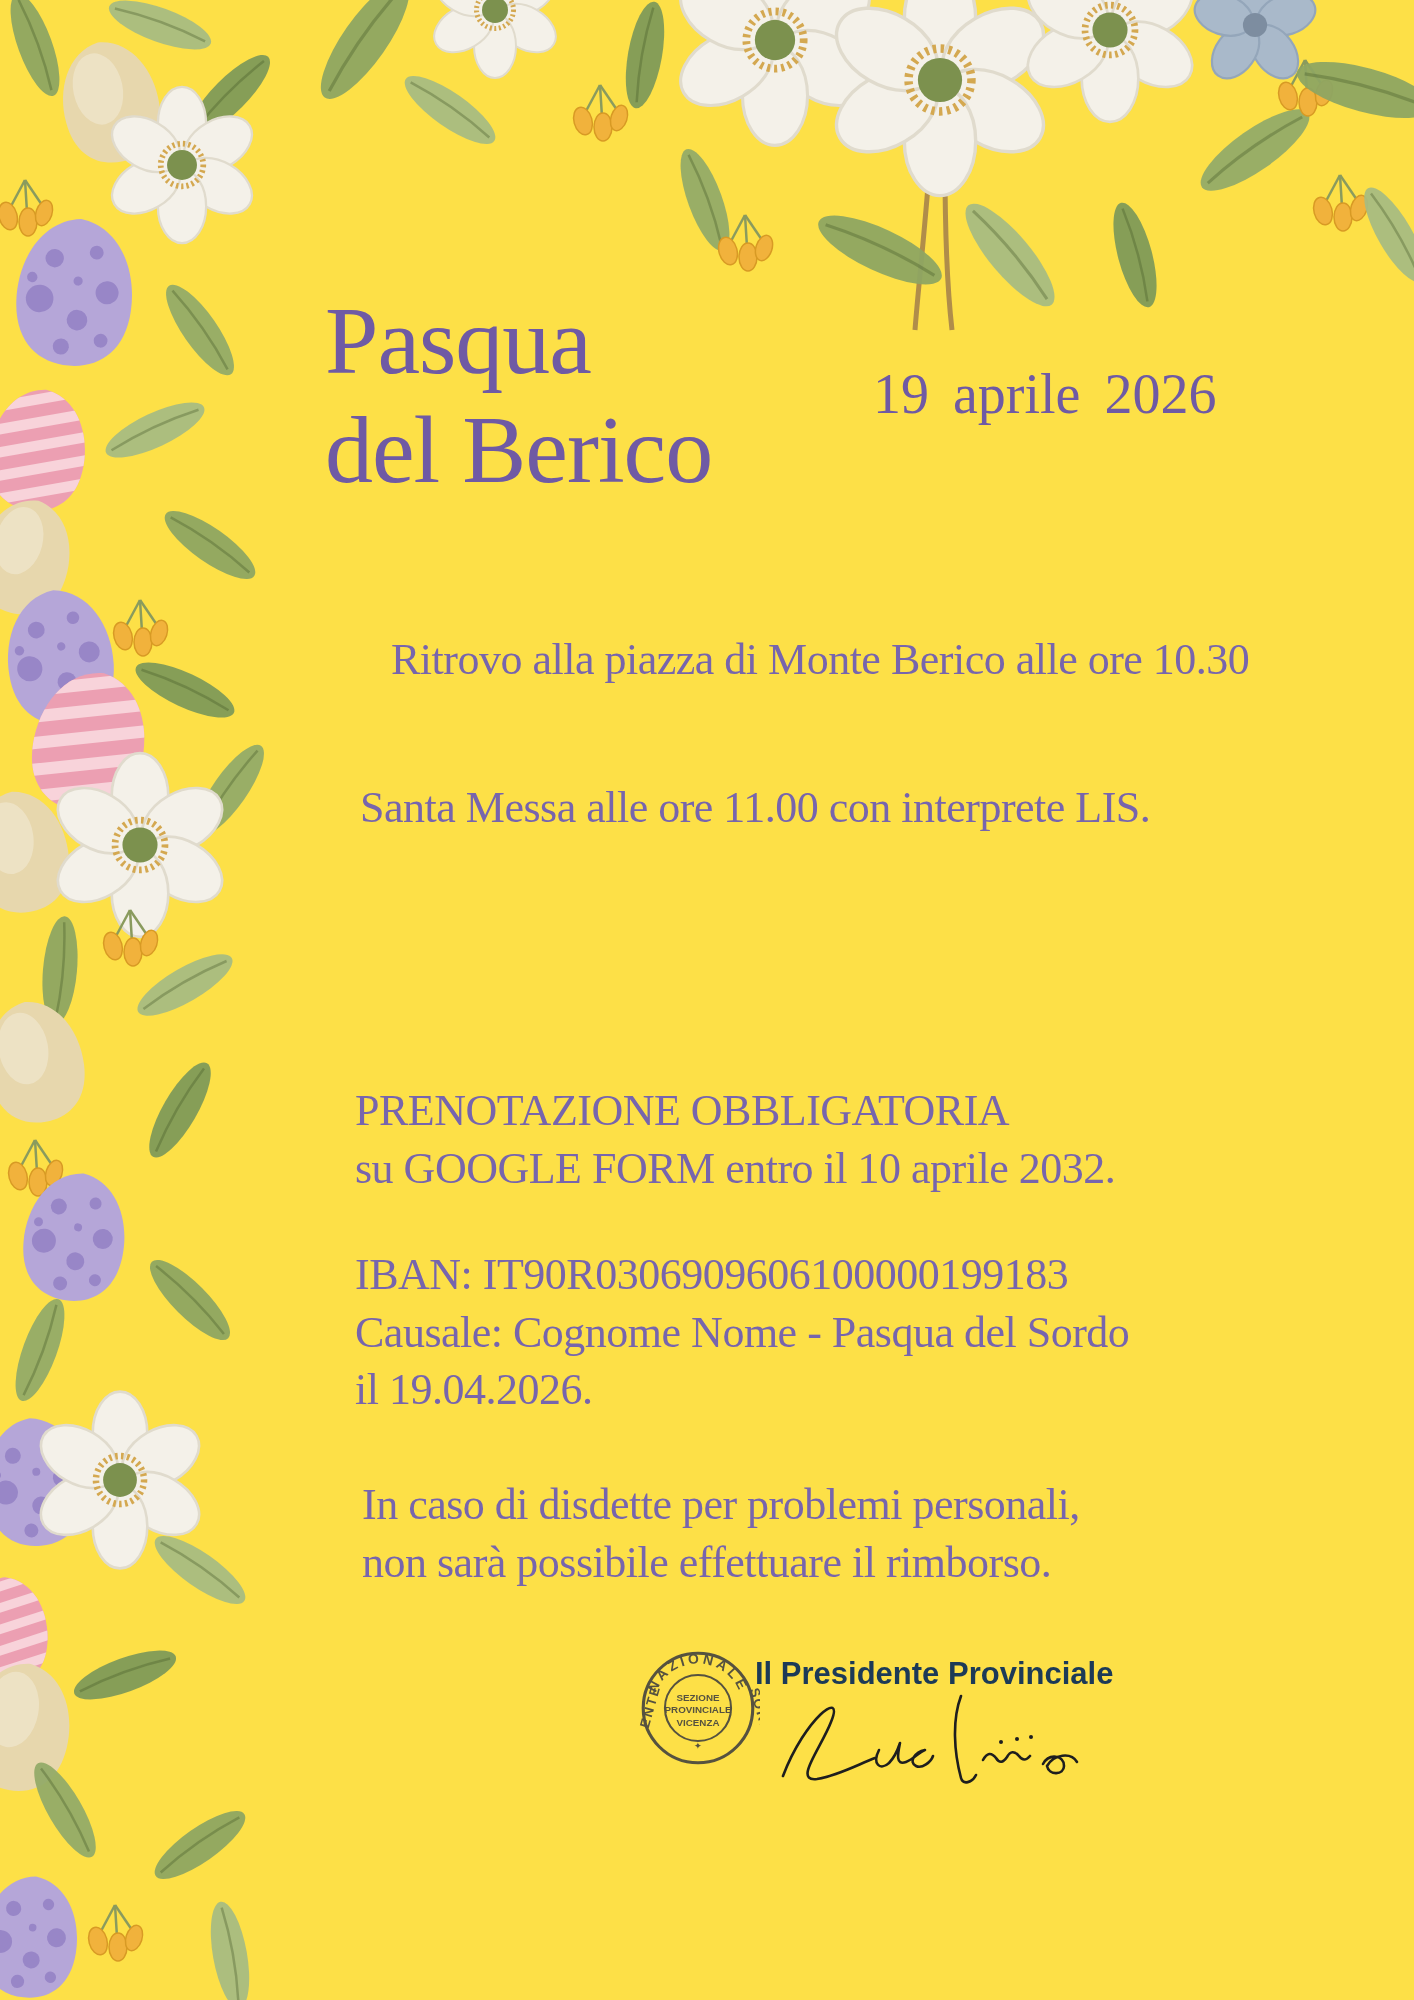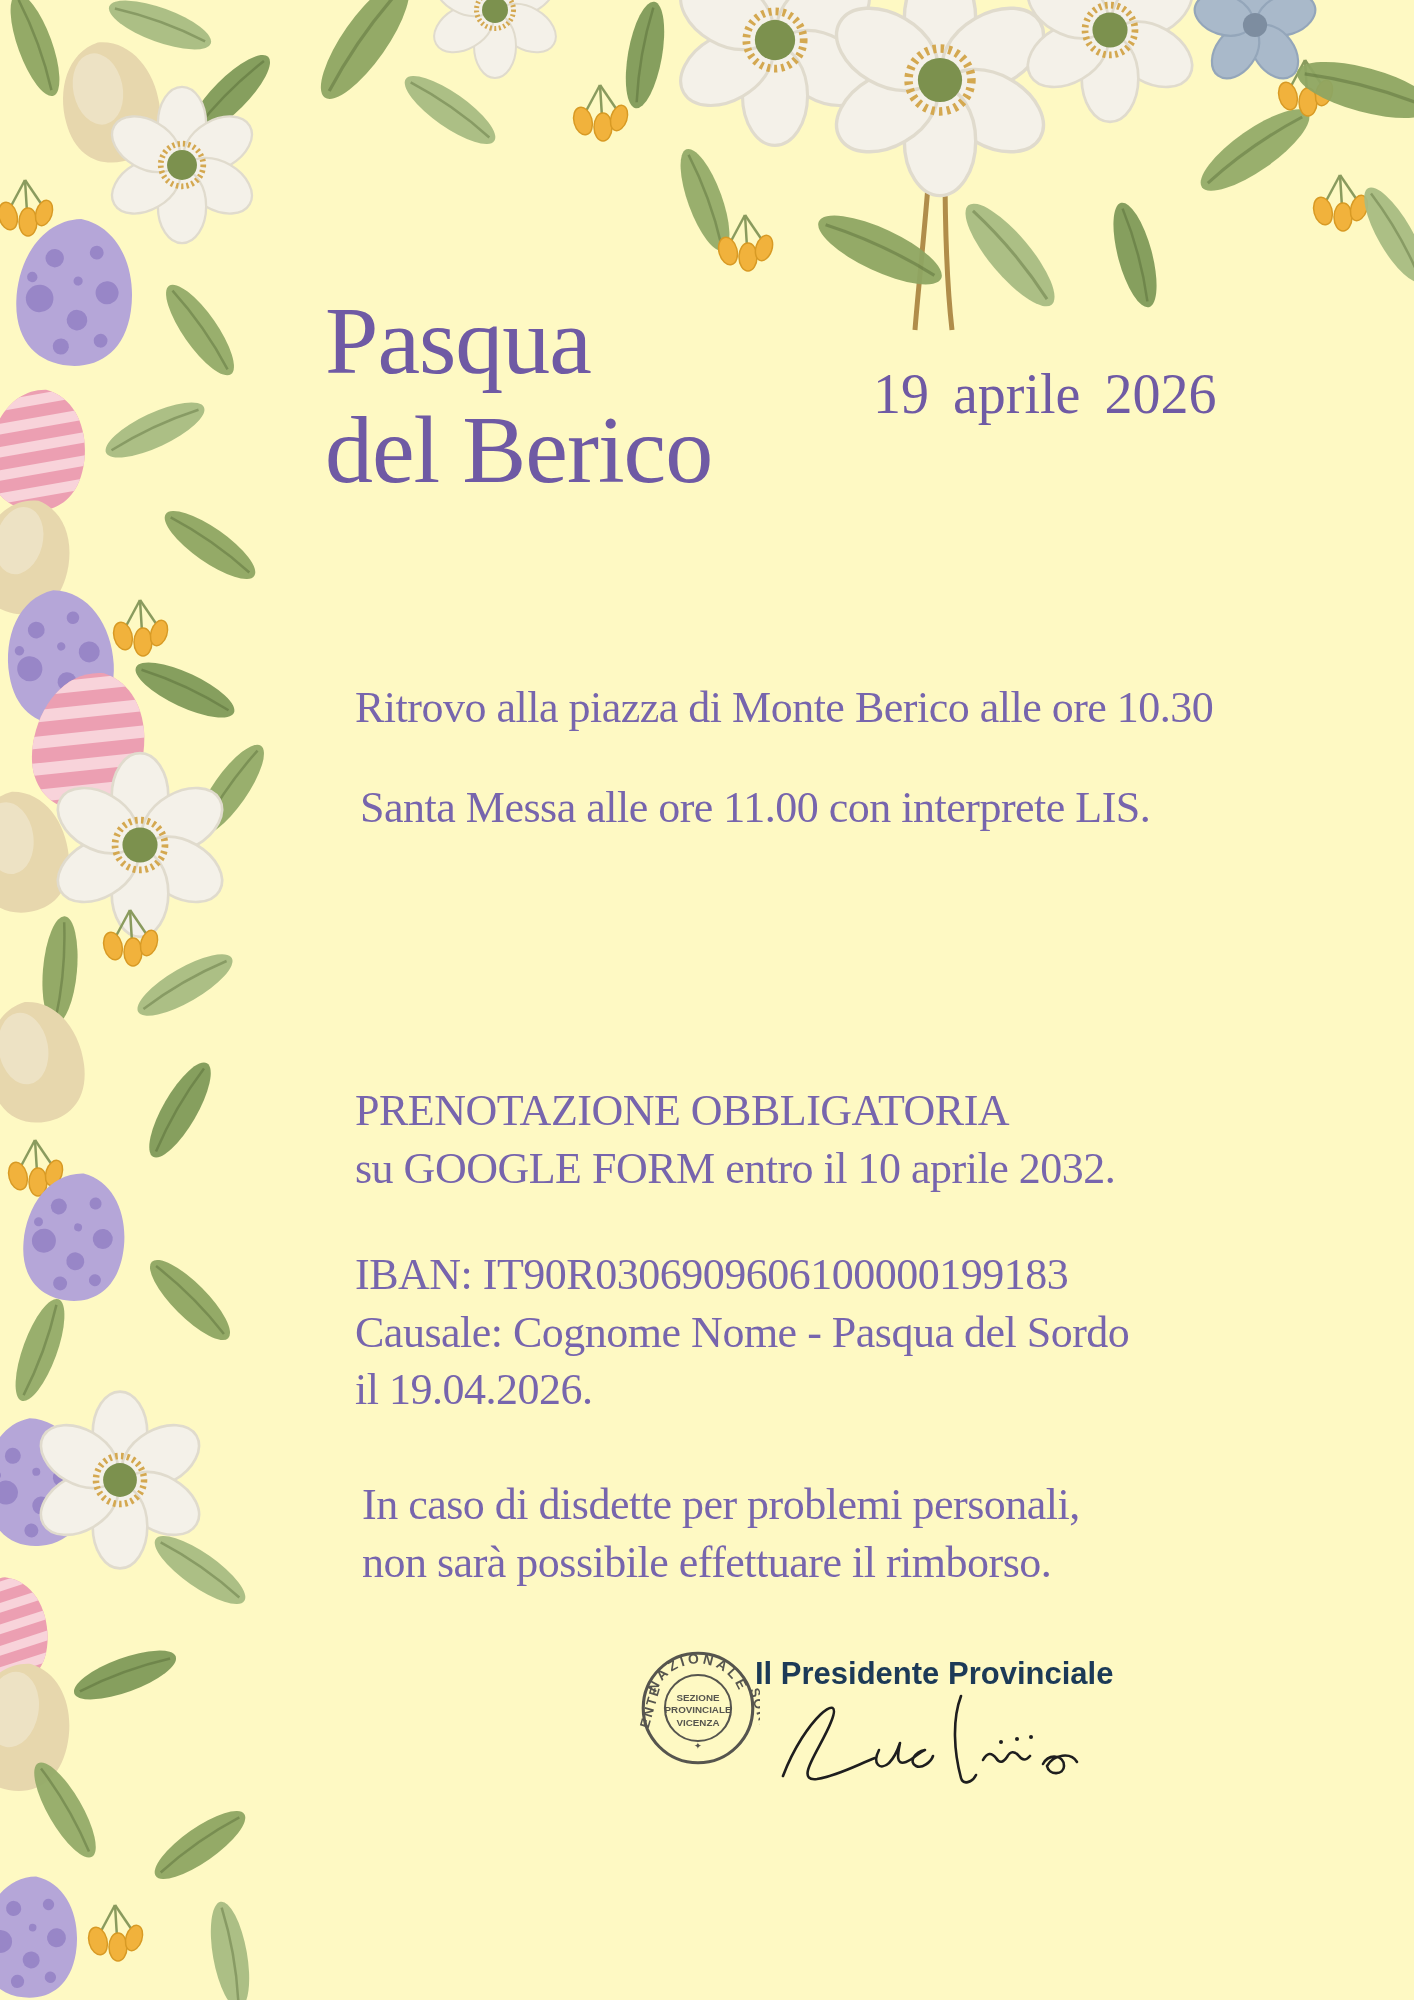--- a/index.html
+++ b/index.html
@@ -4,7 +4,7 @@
 <style>
   html,body{margin:0;padding:0;background:#fff;}
   .page{
-    position:relative;width:1414px;height:2000px;background:#fef9c3;overflow:hidden;
+    position:relative;width:1414px;height:2000px;background:#fde047;overflow:hidden;
     font-family:"Liberation Serif", serif;
   }
   .abs{position:absolute;}

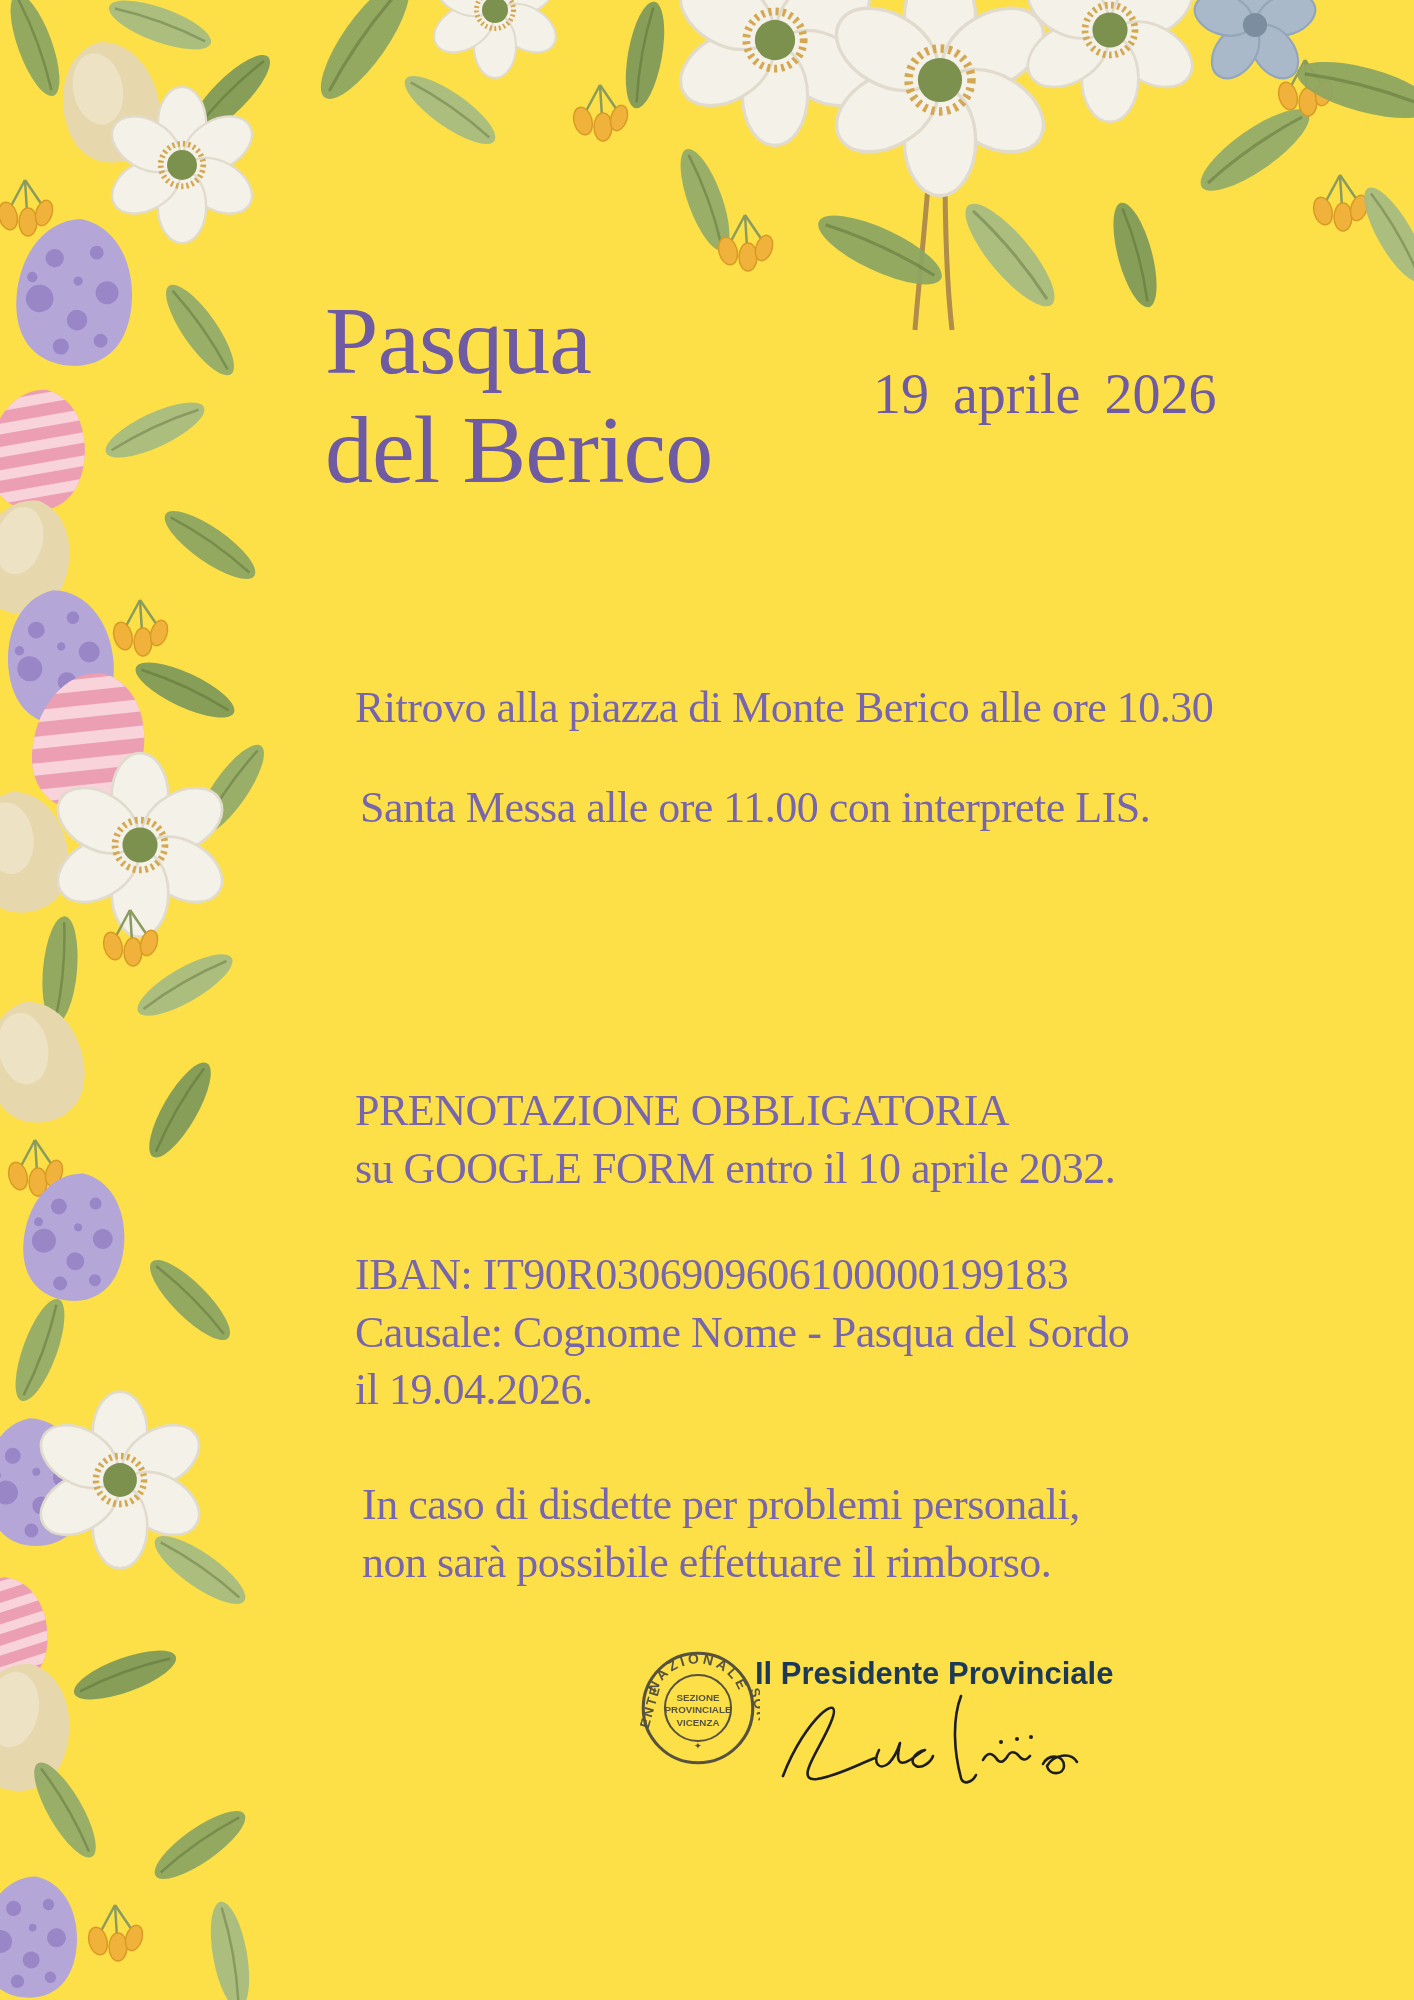--- a/index.html
+++ b/index.html
@@ -24,7 +24,7 @@
     left:355px;font-size:44px;color:var(--text_purple,#7765ad);
     letter-spacing:-0.5px;line-height:1.31;white-space:nowrap;
   }
-  #line-meeting{top:682px;}
+  #line-meeting{top:634px;margin-left:36px;}
   #line-mass{top:782px;left:360px;}
   #line-lunch{top:896px;left:362px;}
   #block-booking{top:1082px;}

